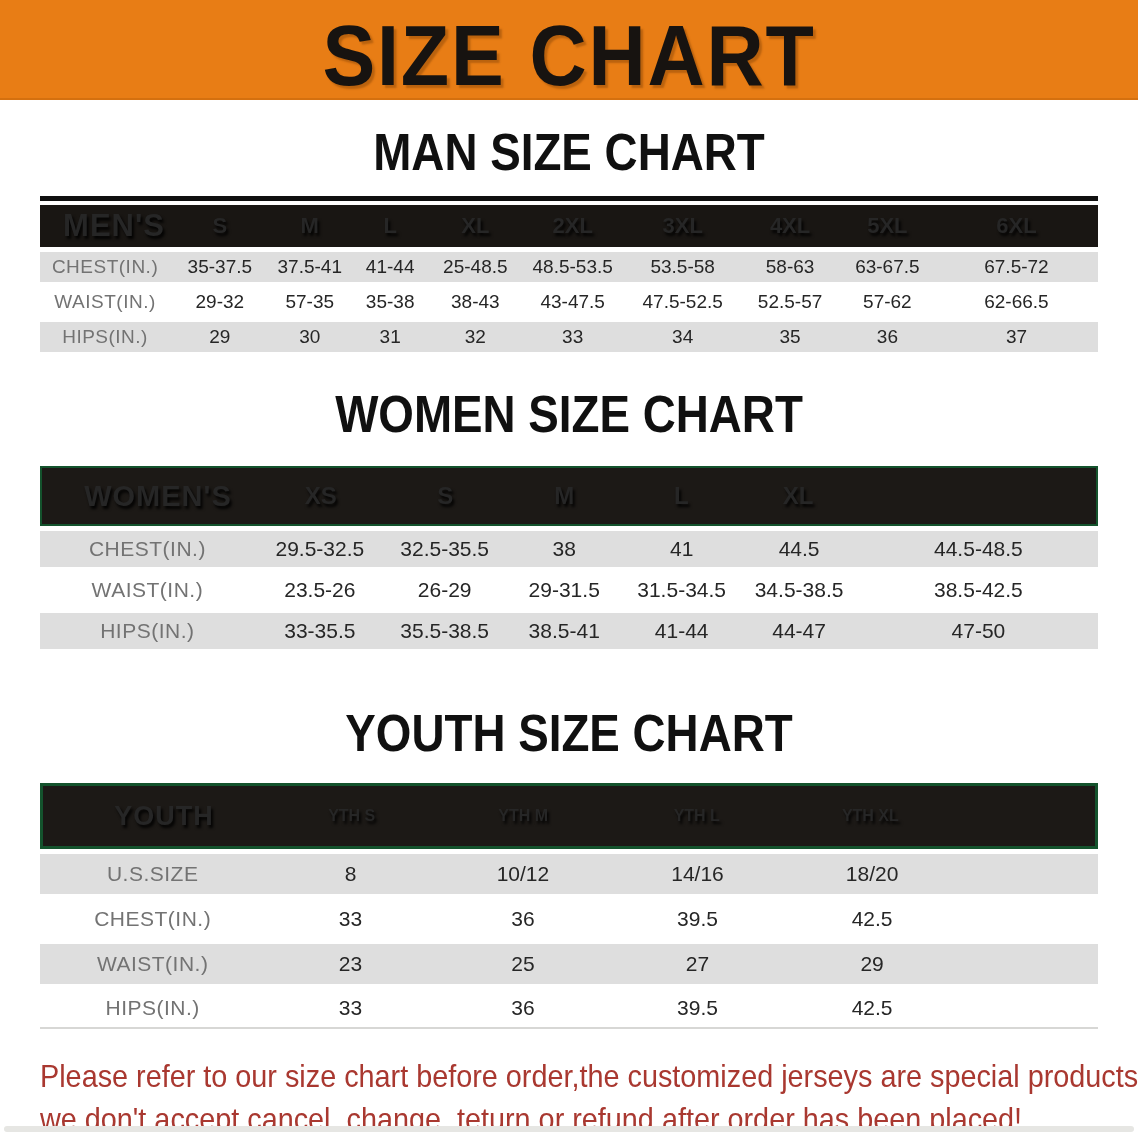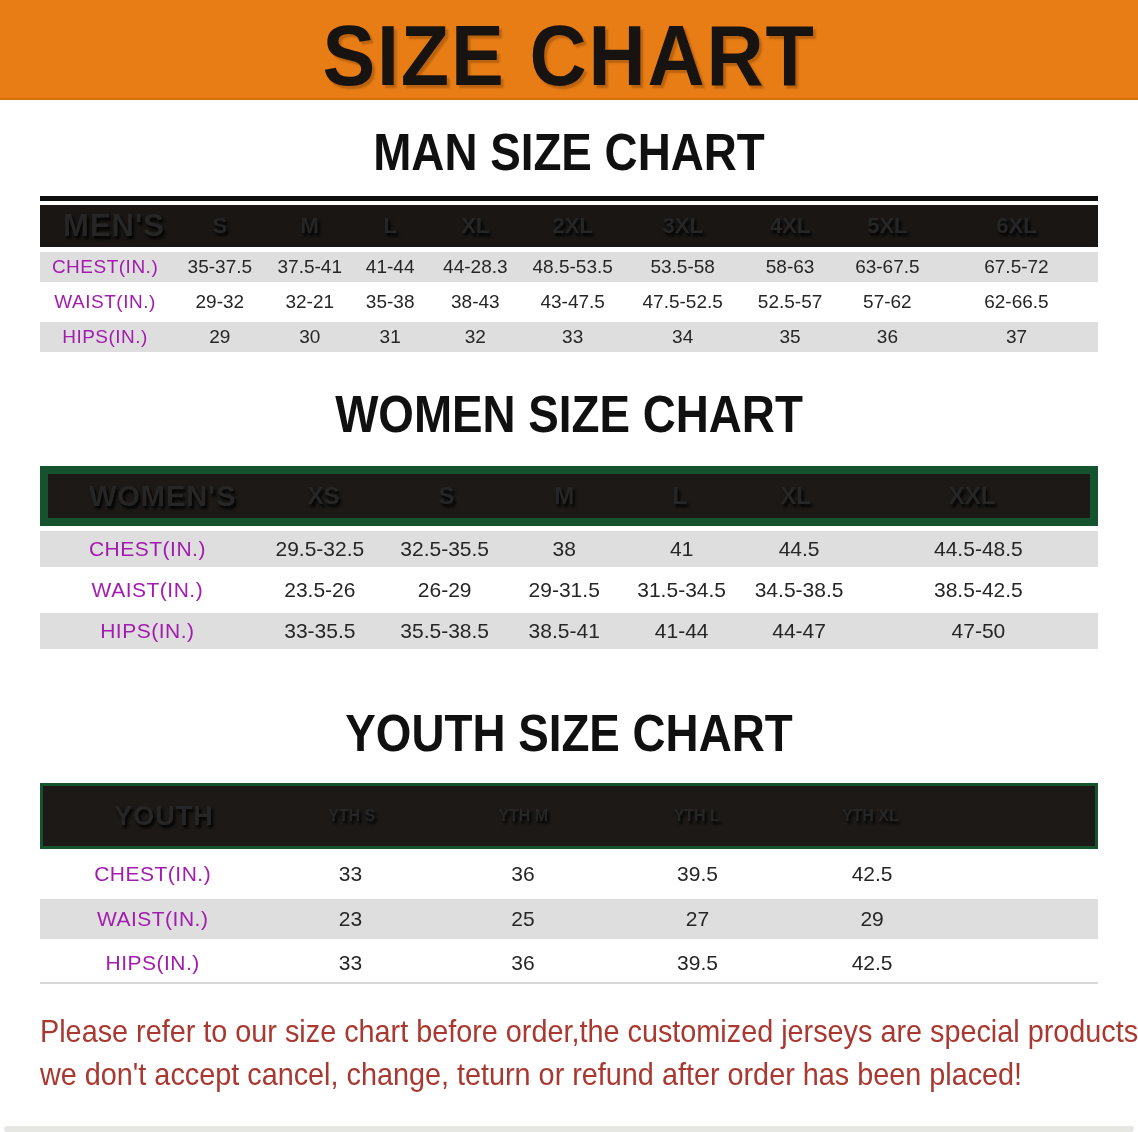--- a/index.html
+++ b/index.html
@@ -94,7 +94,7 @@
   .youth-table .data-row:last-child { border-bottom: 2px solid #d7d7d5; }
 
   .cell { text-align: center; white-space: nowrap; color: #262626; }
-  .row-label { color: #a21caf; letter-spacing: 0.5px; }
+  .row-label { color: #737373; letter-spacing: 0.5px; }
 
   
   .notice {

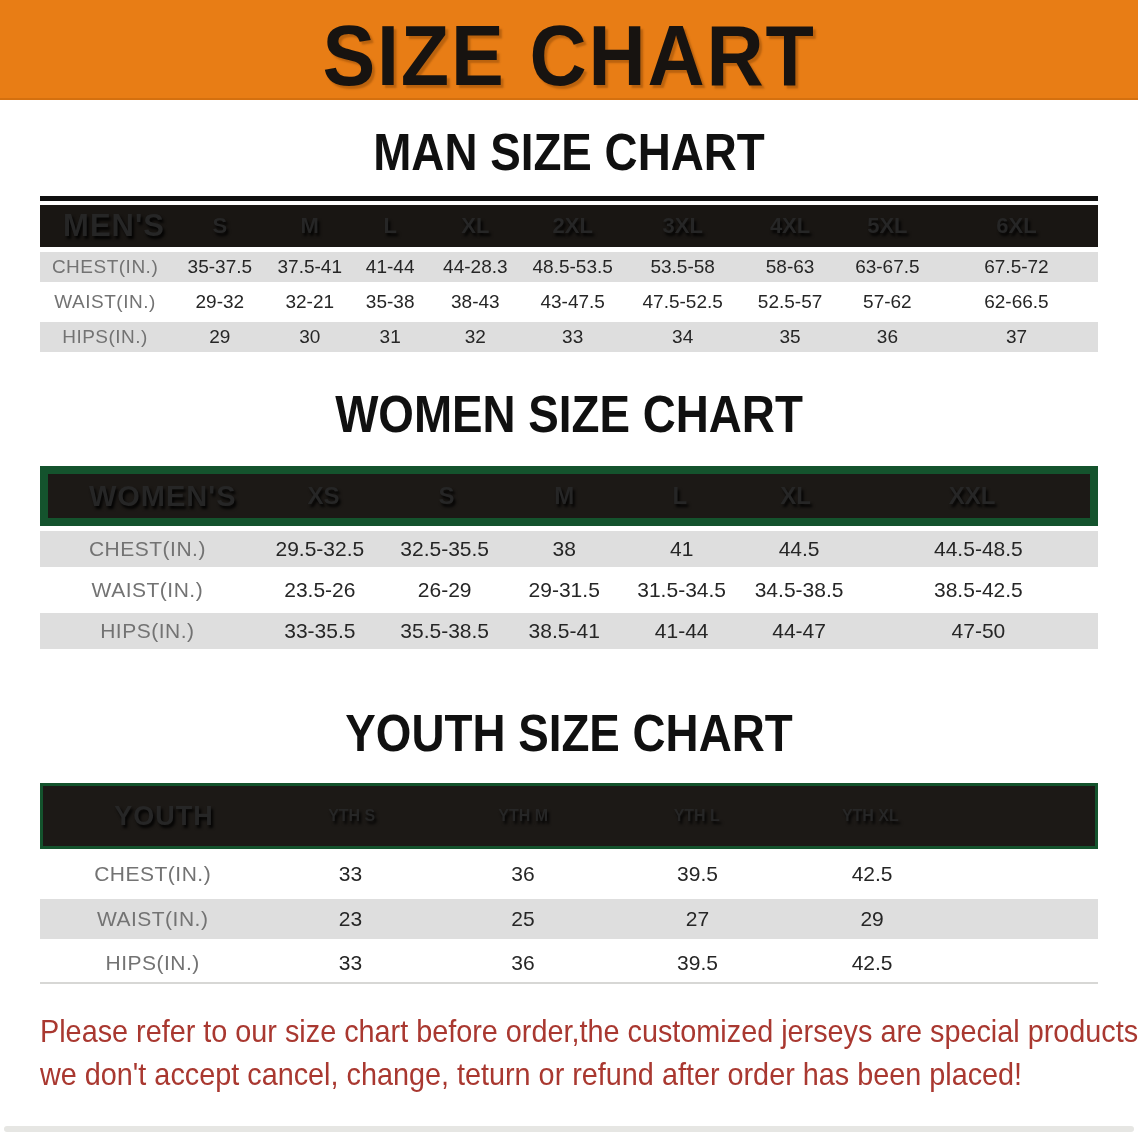--- a/index.html
+++ b/index.html
@@ -144,7 +144,7 @@
         <div class="cell">35-37.5</div>
         <div class="cell">37.5-41</div>
         <div class="cell">41-44</div>
-        <div class="cell">44-28.3</div>
+        <div class="cell">25-48.5</div>
         <div class="cell">48.5-53.5</div>
         <div class="cell">53.5-58</div>
         <div class="cell">58-63</div>

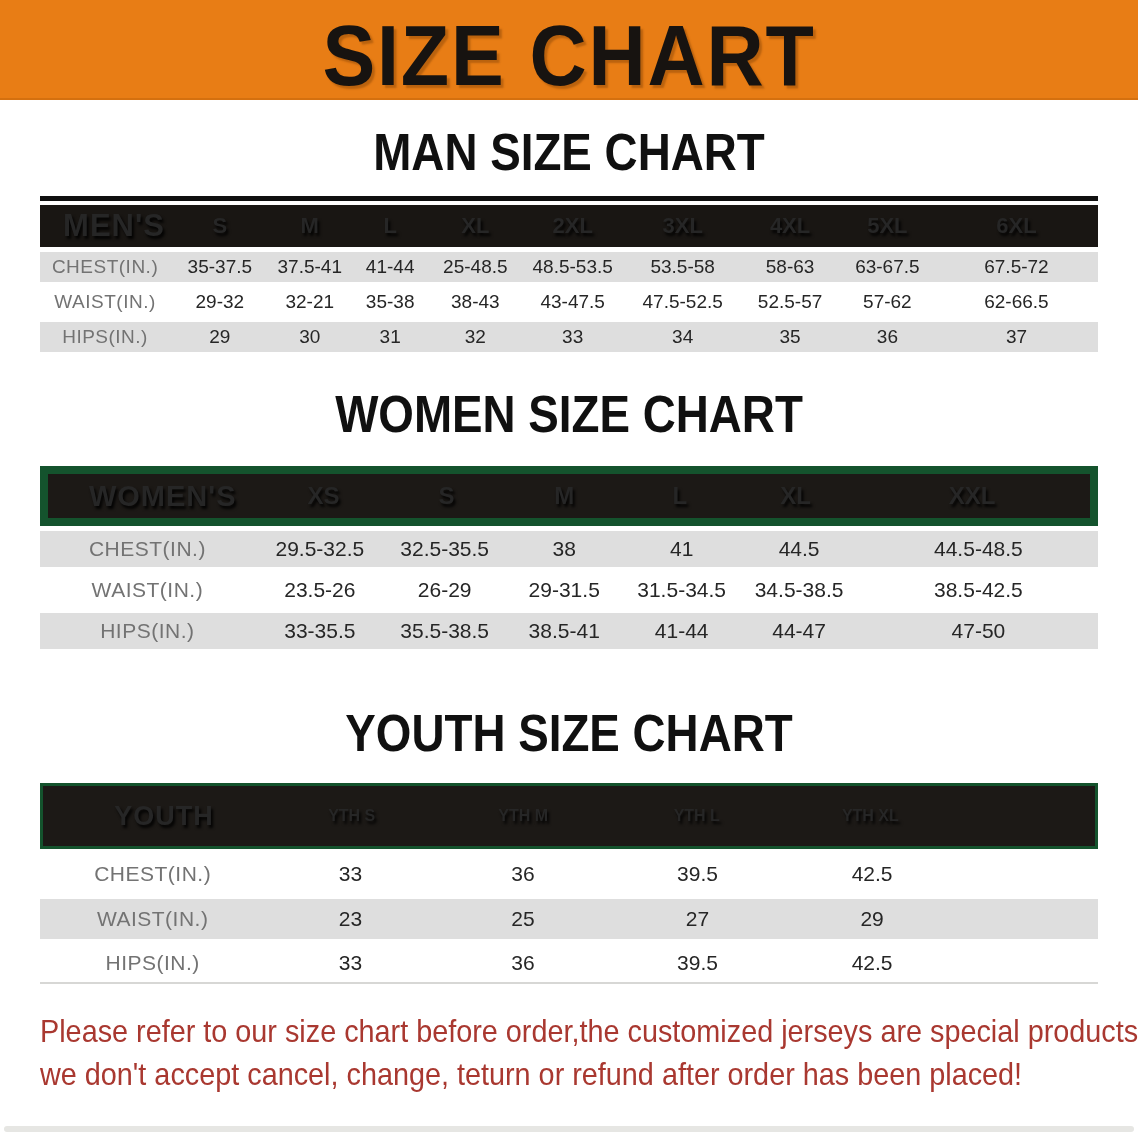--- a/index.html
+++ b/index.html
@@ -155,7 +155,7 @@
       <div class="t-row data-row row-white mens-grid">
         <div class="cell row-label">WAIST(IN.)</div>
         <div class="cell">29-32</div>
-        <div class="cell">32-21</div>
+        <div class="cell">57-35</div>
         <div class="cell">35-38</div>
         <div class="cell">38-43</div>
         <div class="cell">43-47.5</div>

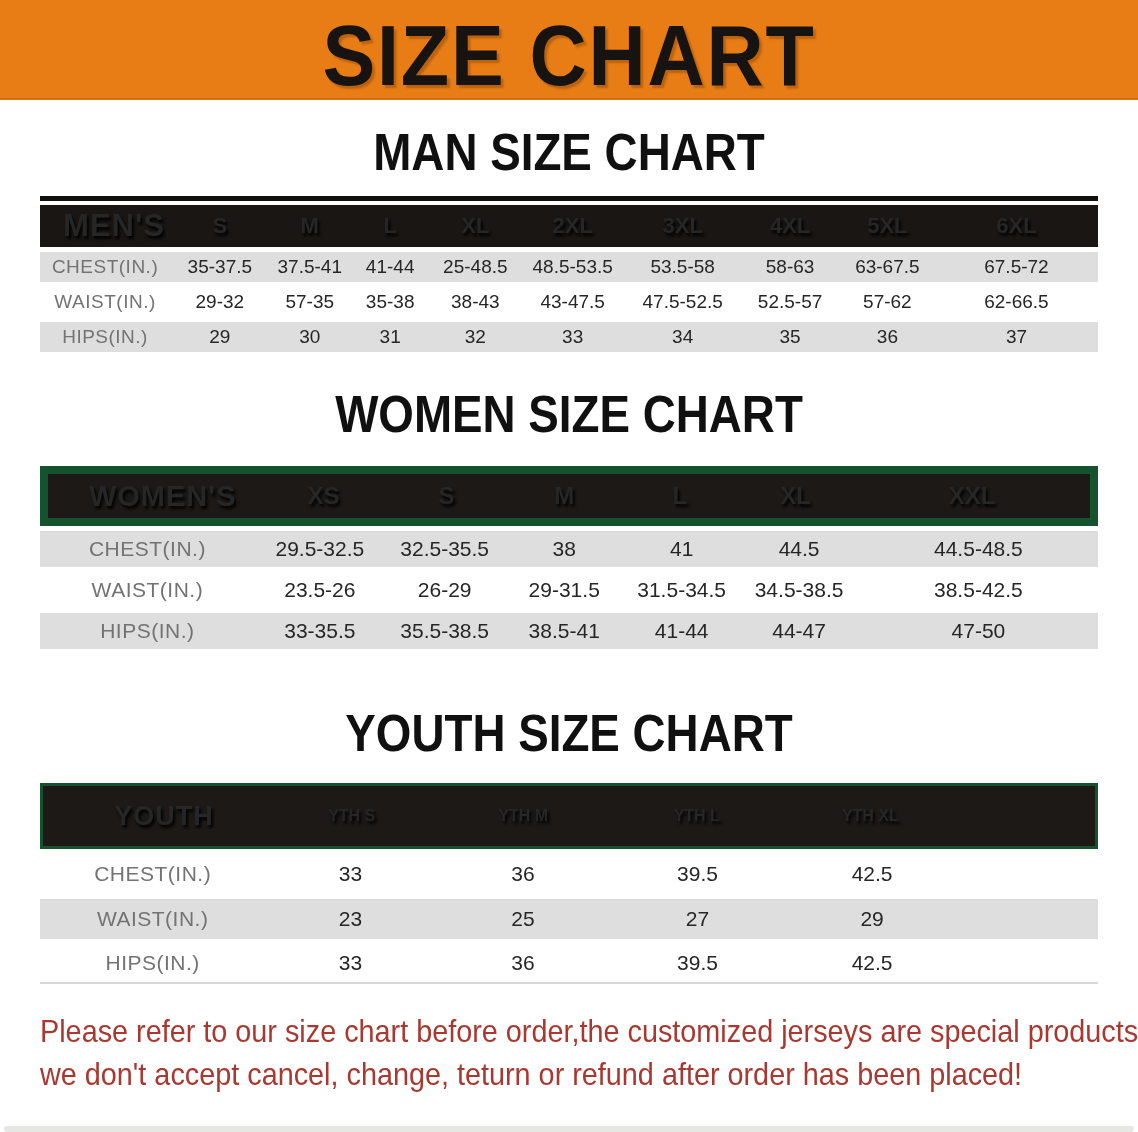--- a/index.html
+++ b/index.html
@@ -64,7 +64,7 @@
     color: #ffffff;
   }
   .mens-table  .t-head { height: 42px; }
-  .womens-table .t-head { height: 60px; border: 8px solid #14532d; background: #1c1916; }
+  .womens-table .t-head { height: 60px; border: 2px solid #14532d; background: #1c1916; }
   .youth-table  .t-head { height: 66px; border: 3px solid #14532d; background: #1c1916; }
 
   .head-label {

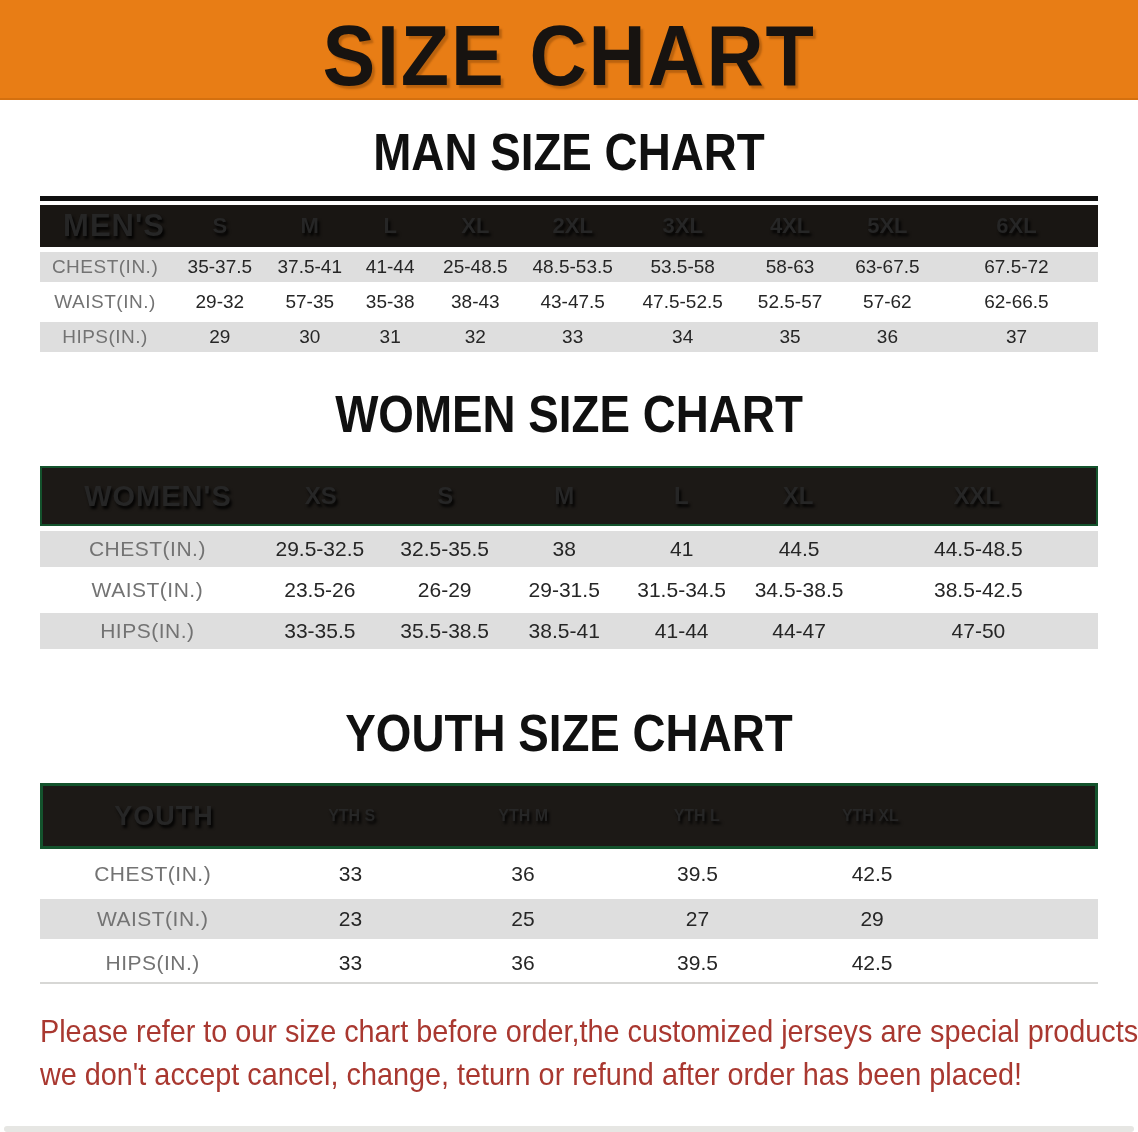--- a/index.html
+++ b/index.html
@@ -191,7 +191,6 @@
         <div class="cell head-col">M</div>
         <div class="cell head-col">L</div>
         <div class="cell head-col">XL</div>
-        <div class="cell head-col">XXL</div>
       </div>
 
       <div class="t-row data-row row-gray women-grid">

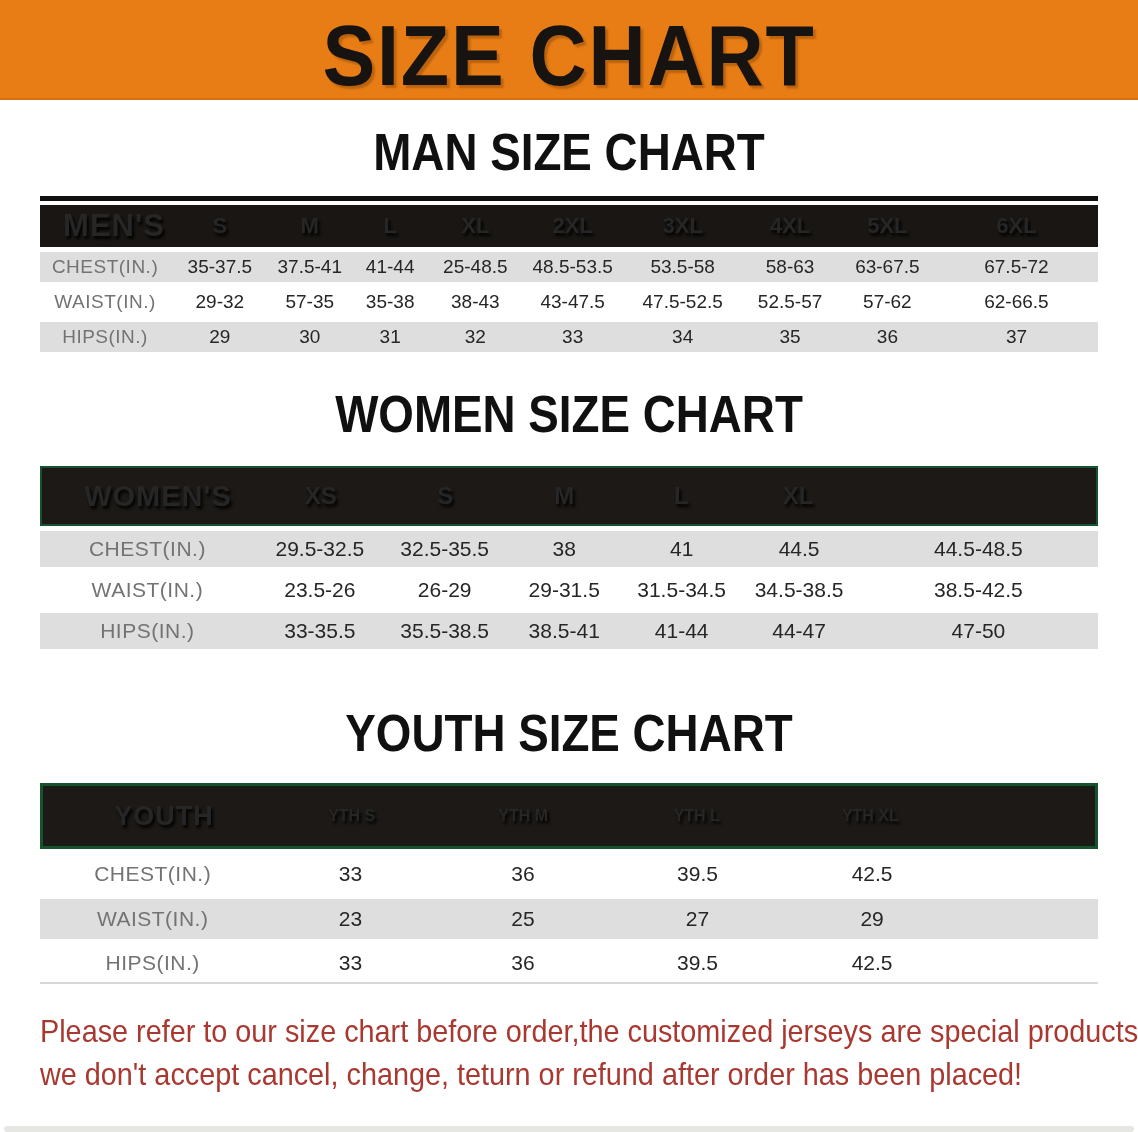--- a/index.html
+++ b/index.html
@@ -238,6 +238,14 @@
         <div class="cell"></div>
       </div>
 
+      <div class="t-row data-row row-gray youth-grid">
+        <div class="cell row-label">U.S.SIZE</div>
+        <div class="cell">8</div>
+        <div class="cell">10/12</div>
+        <div class="cell">14/16</div>
+        <div class="cell">18/20</div>
+        <div class="cell"></div>
+      </div>
 
       <div class="t-row data-row row-white youth-grid">
         <div class="cell row-label">CHEST(IN.)</div>

